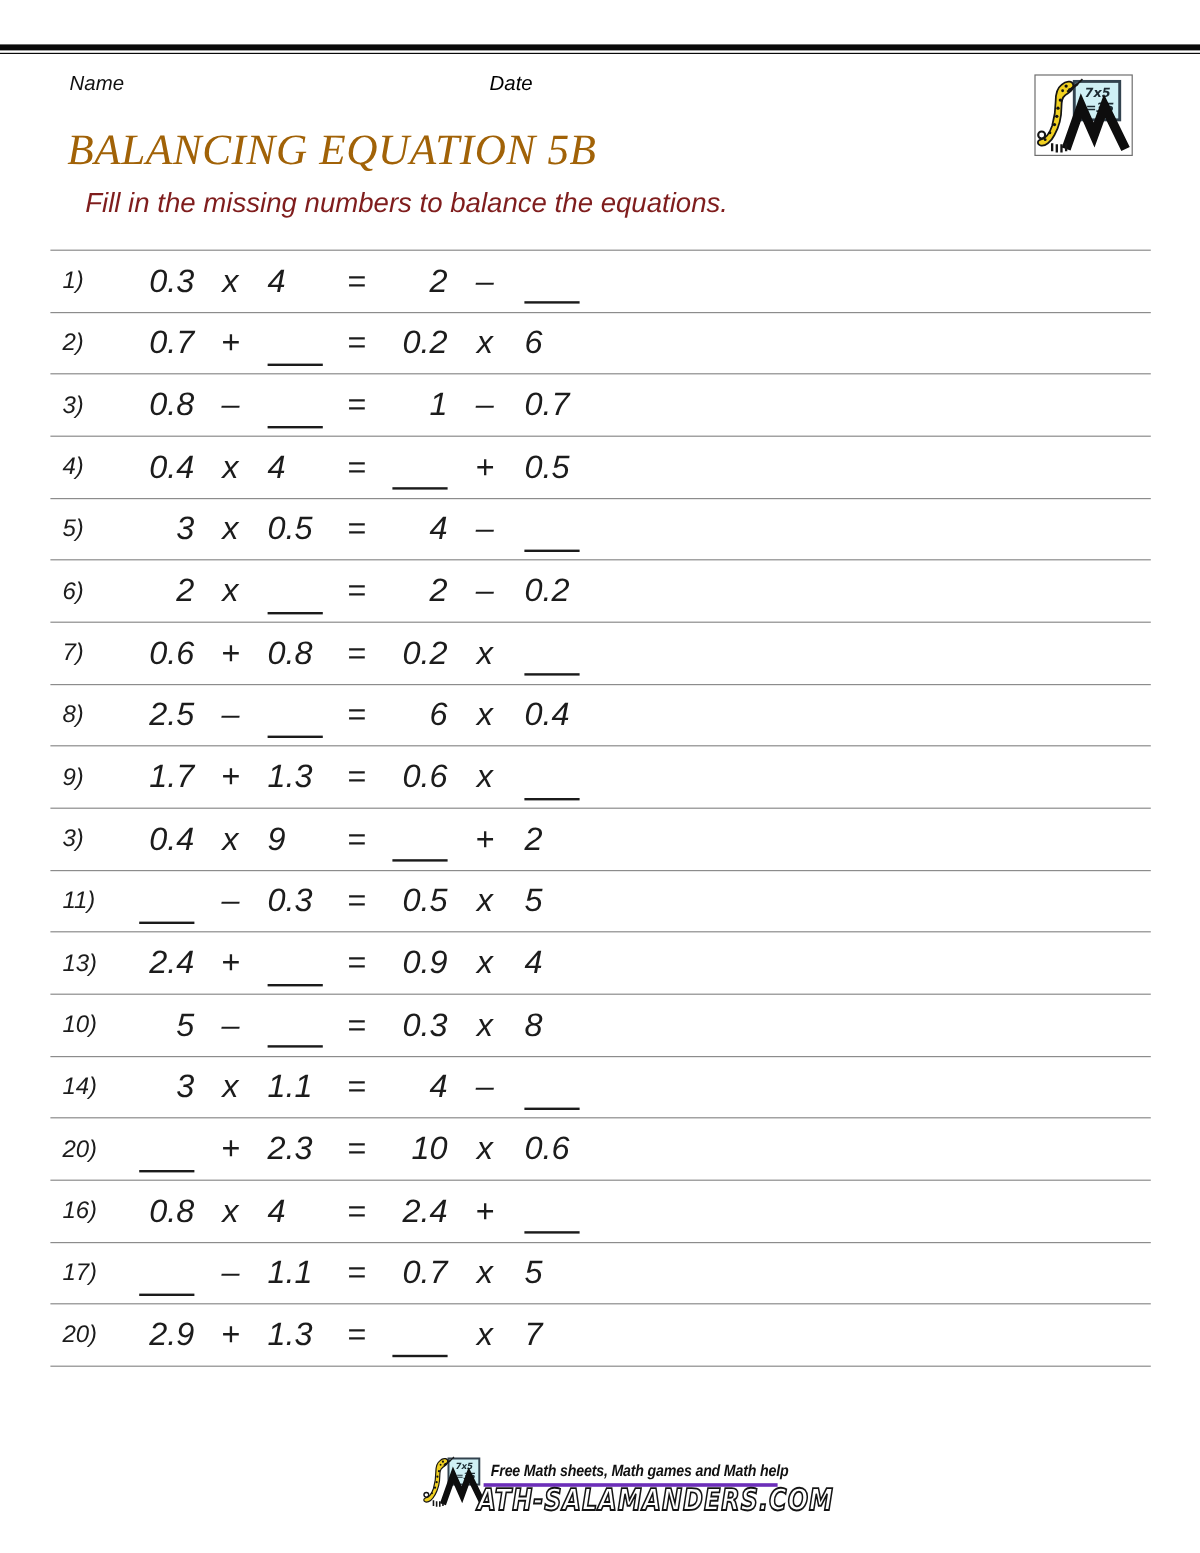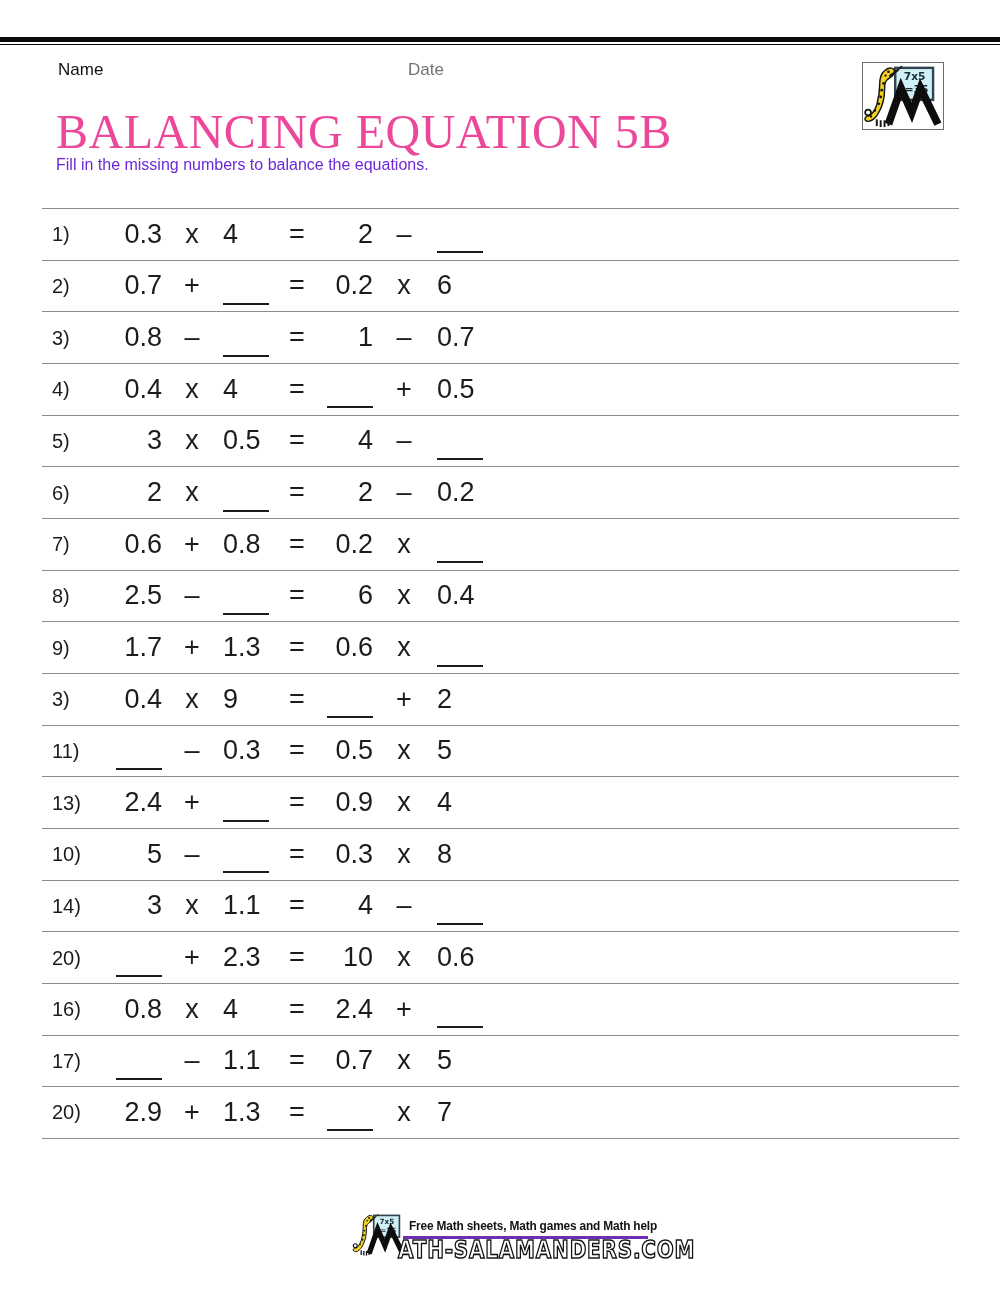--- a/index.html
+++ b/index.html
@@ -5,7 +5,7 @@
   html,body { margin:0; padding:0; background:#ffffff; }
   .page {
     position:relative; width:1000px; height:1294px; background:#ffffff;
-    font-family:"Liberation Sans", sans-serif; color:#1c1c1c; overflow:hidden;
+    font-family:"Liberation Sans", sans-serif; color:#1c1c1c; overflow:hidden;font-style:italic;
   }
   
   .top-rule-thick { position:absolute; left:0; top:37px; width:1000px; height:5px; background:#0a0a0a; }

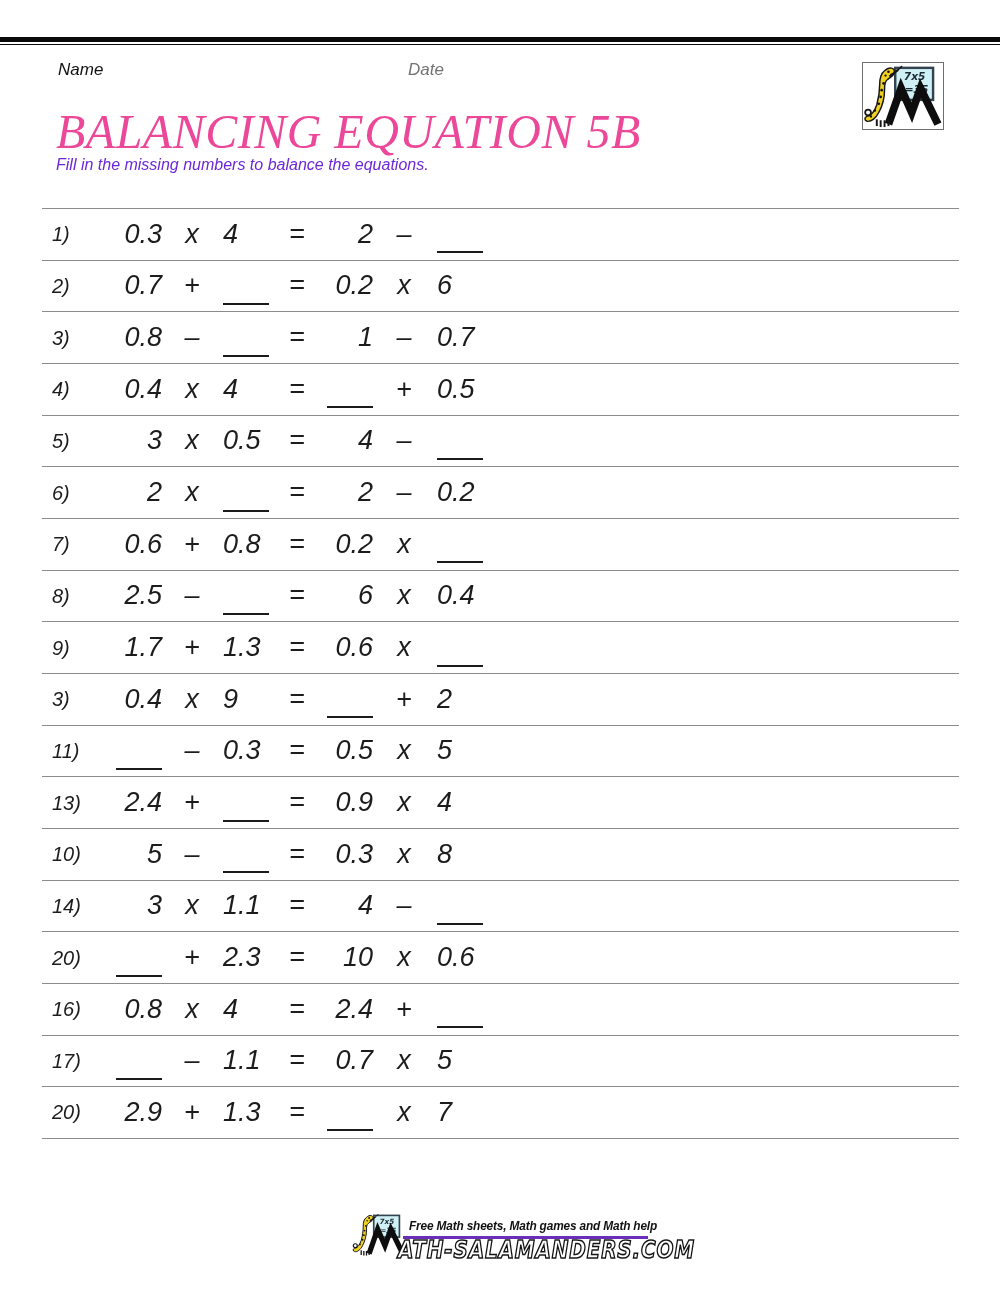--- a/index.html
+++ b/index.html
@@ -12,7 +12,7 @@
   .top-rule-thin  { position:absolute; left:0; top:44px; width:1000px; height:1px; background:#0a0a0a; }
 
   .name-label { position:absolute; left:58px; top:60px; font-size:17px; color:#111; }
-  .date-label { position:absolute; left:408px; top:60px; font-size:17px; color:#737373; }
+  .date-label { position:absolute; left:408px; top:60px; font-size:17px; color:#000000; }
 
   .logo-box {
     position:absolute; left:862px; top:62px; width:82px; height:68px;

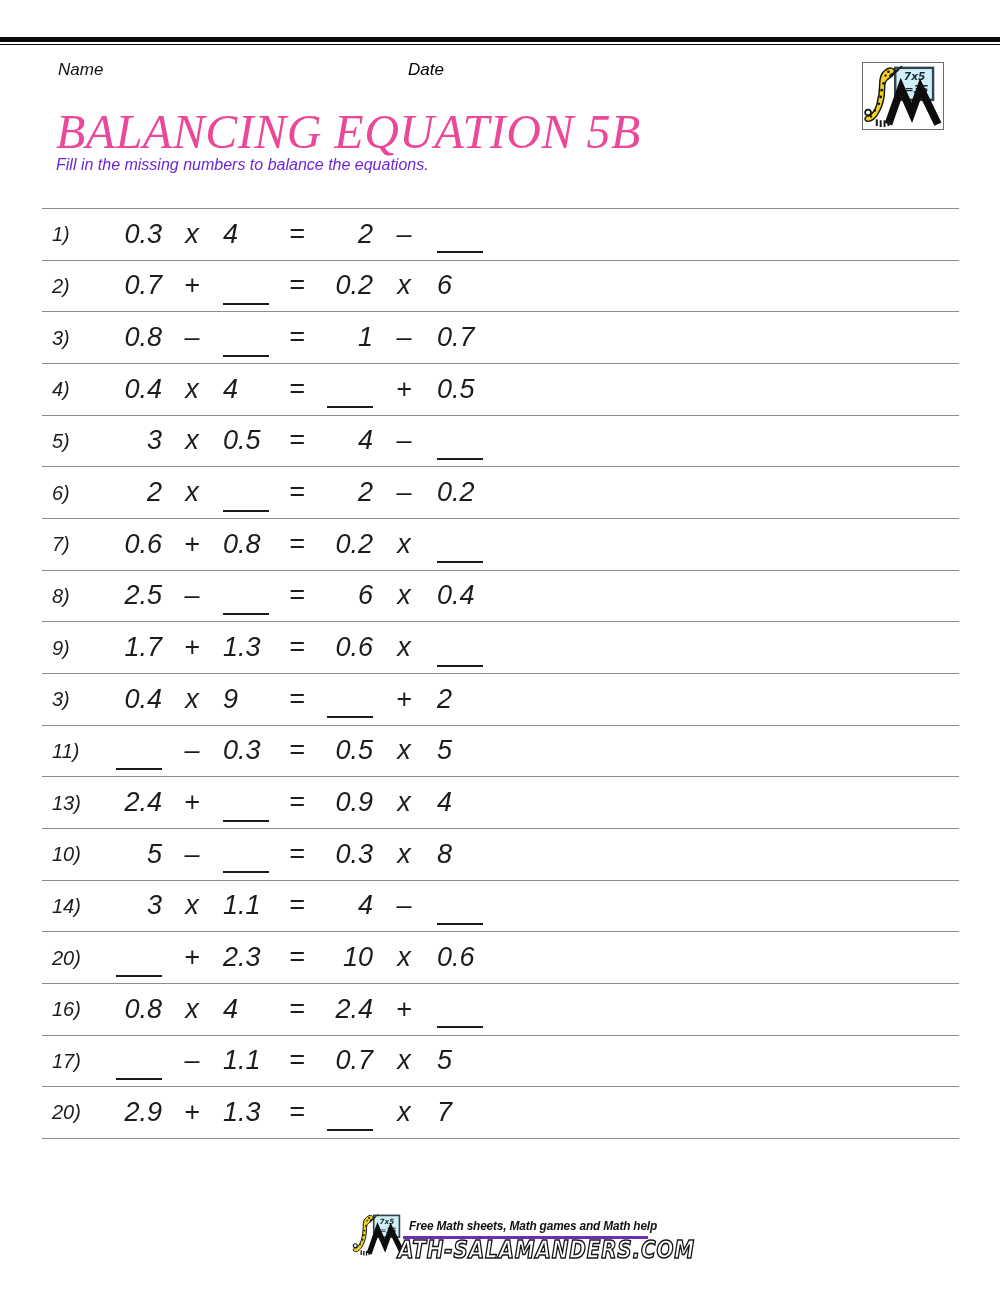--- a/index.html
+++ b/index.html
@@ -21,8 +21,8 @@
 
   .page-title {
     position:absolute; left:56px; top:104px;
-    font-family:"Liberation Serif", serif; font-size:48px; letter-spacing:0.5px;
-    color:#ec4899; white-space:nowrap;
+    font-family:"Liberation Serif", serif; font-size:36px; letter-spacing:0.5px;
+    color:#a16207; white-space:nowrap;
   }
   .instructions {
     position:absolute; left:56px; top:156px; font-size:16px; color:#6d28d9; white-space:nowrap;

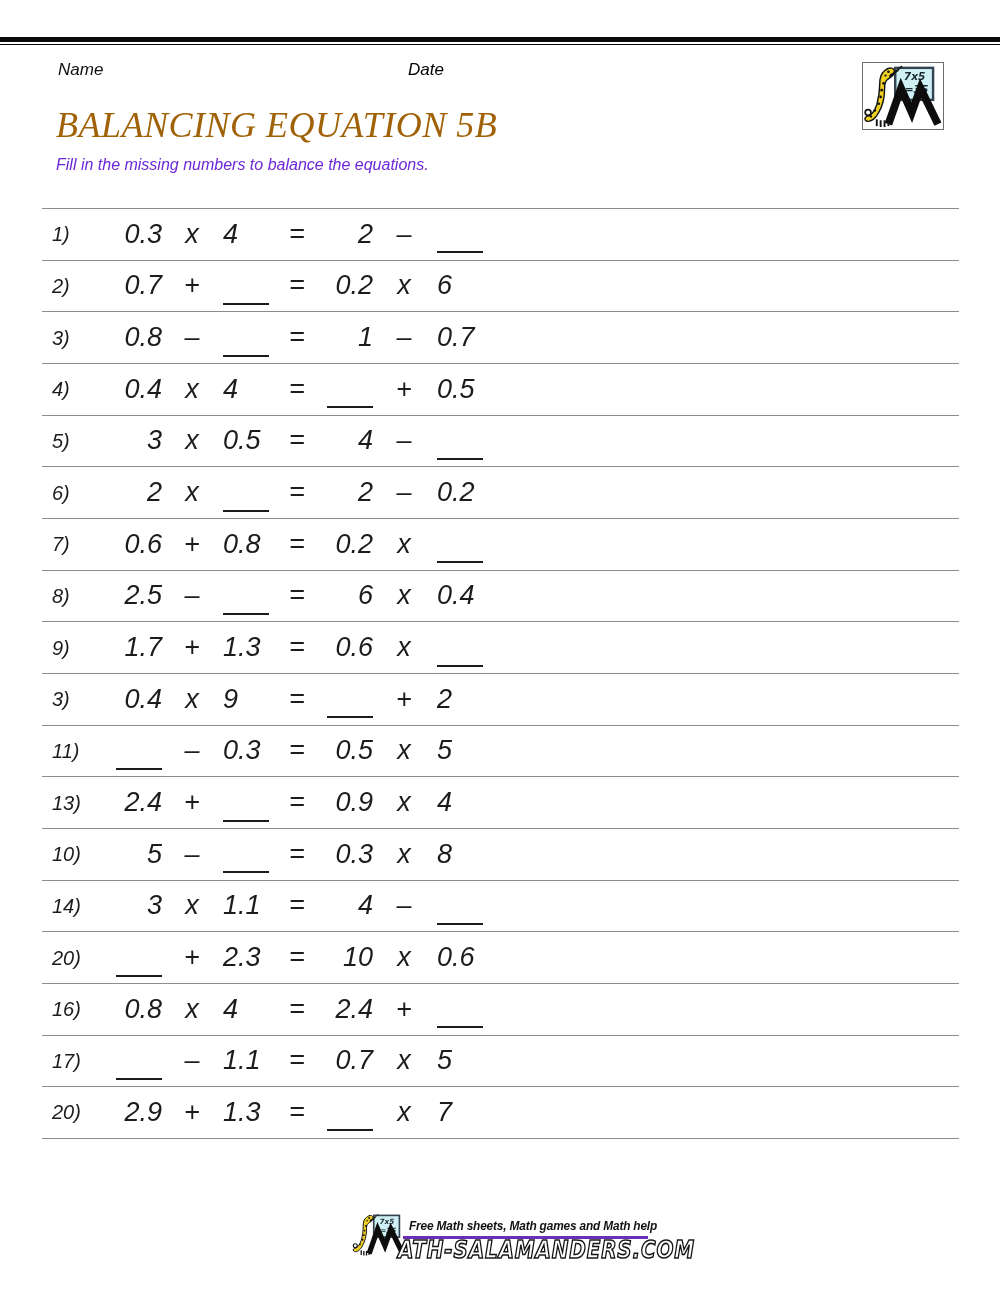--- a/index.html
+++ b/index.html
@@ -25,7 +25,7 @@
     color:#a16207; white-space:nowrap;
   }
   .instructions {
-    position:absolute; left:56px; top:156px; font-size:16px; color:#6d28d9; white-space:nowrap;
+    position:absolute; left:71px; top:156px; font-size:23px; color:#7f1d1d; white-space:nowrap;
   }
 
   

